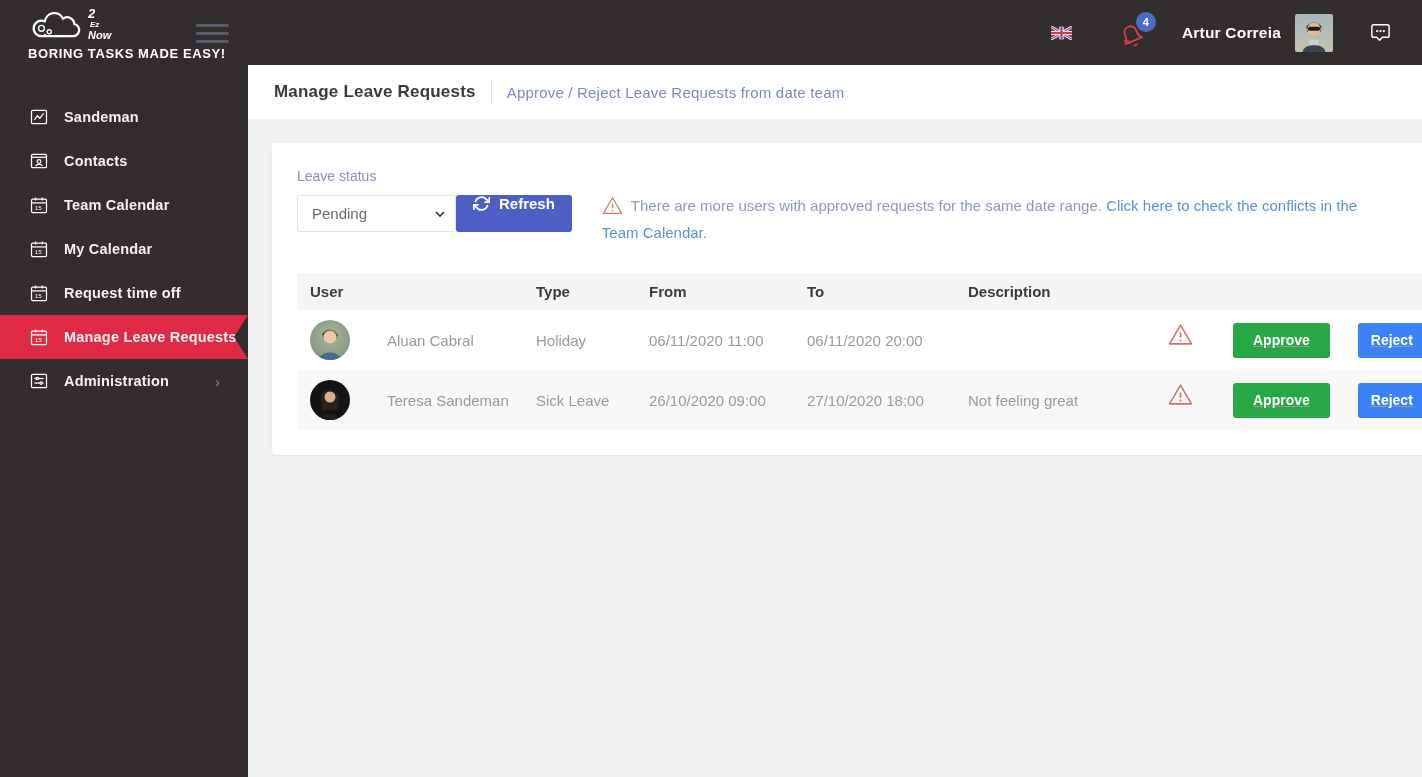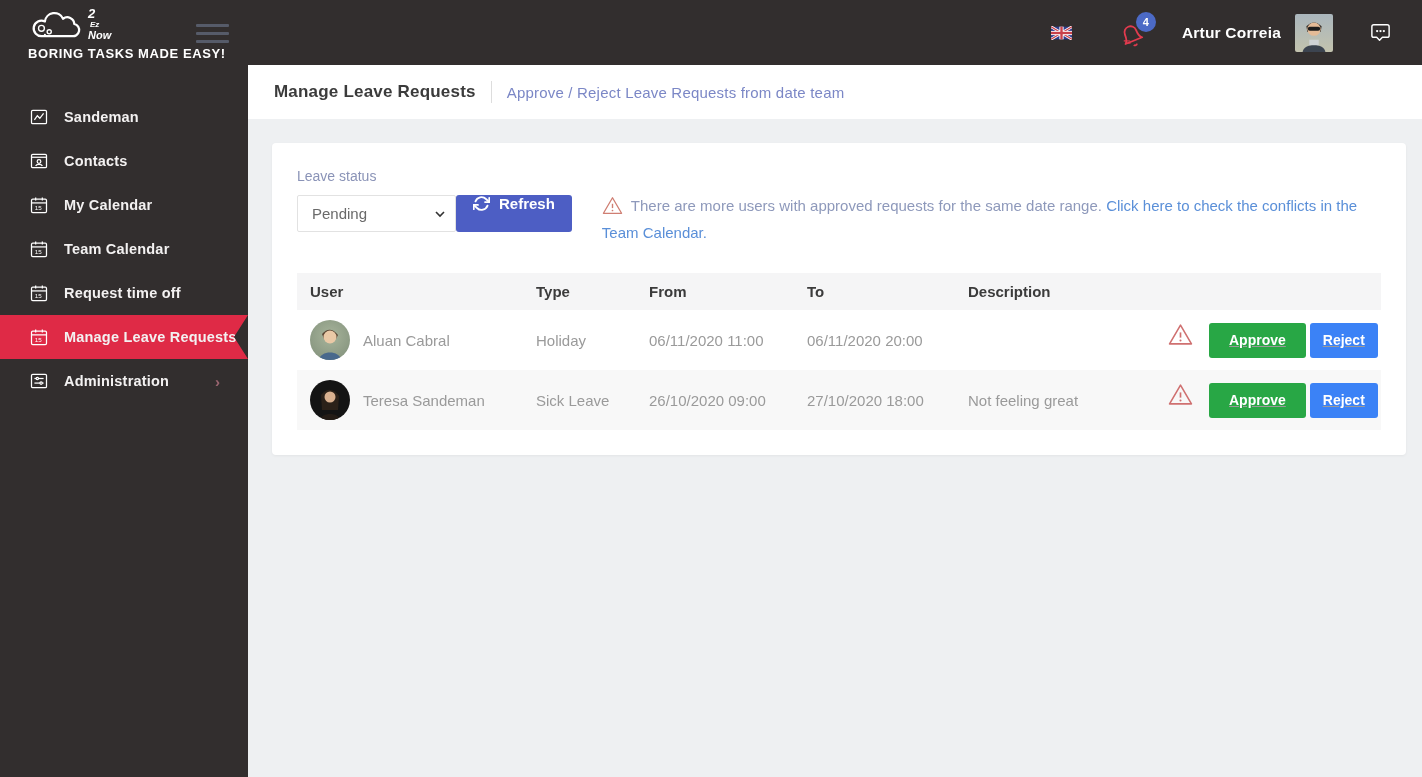--- a/index.html
+++ b/index.html
@@ -222,7 +222,7 @@
             <text x="7" y="18.5" font-size="7.5" fill="#fff" stroke="none" font-family="Liberation Sans, sans-serif">15</text>
           </svg>
         </span>
-    <span class="side-label">My Calendar</span>
+    <span class="side-label">Team Calendar</span>
 
   </div>
 
@@ -236,7 +236,7 @@
             <text x="7" y="18.5" font-size="7.5" fill="#fff" stroke="none" font-family="Liberation Sans, sans-serif">15</text>
           </svg>
         </span>
-    <span class="side-label">Team Calendar</span>
+    <span class="side-label">My Calendar</span>
 
   </div>
 

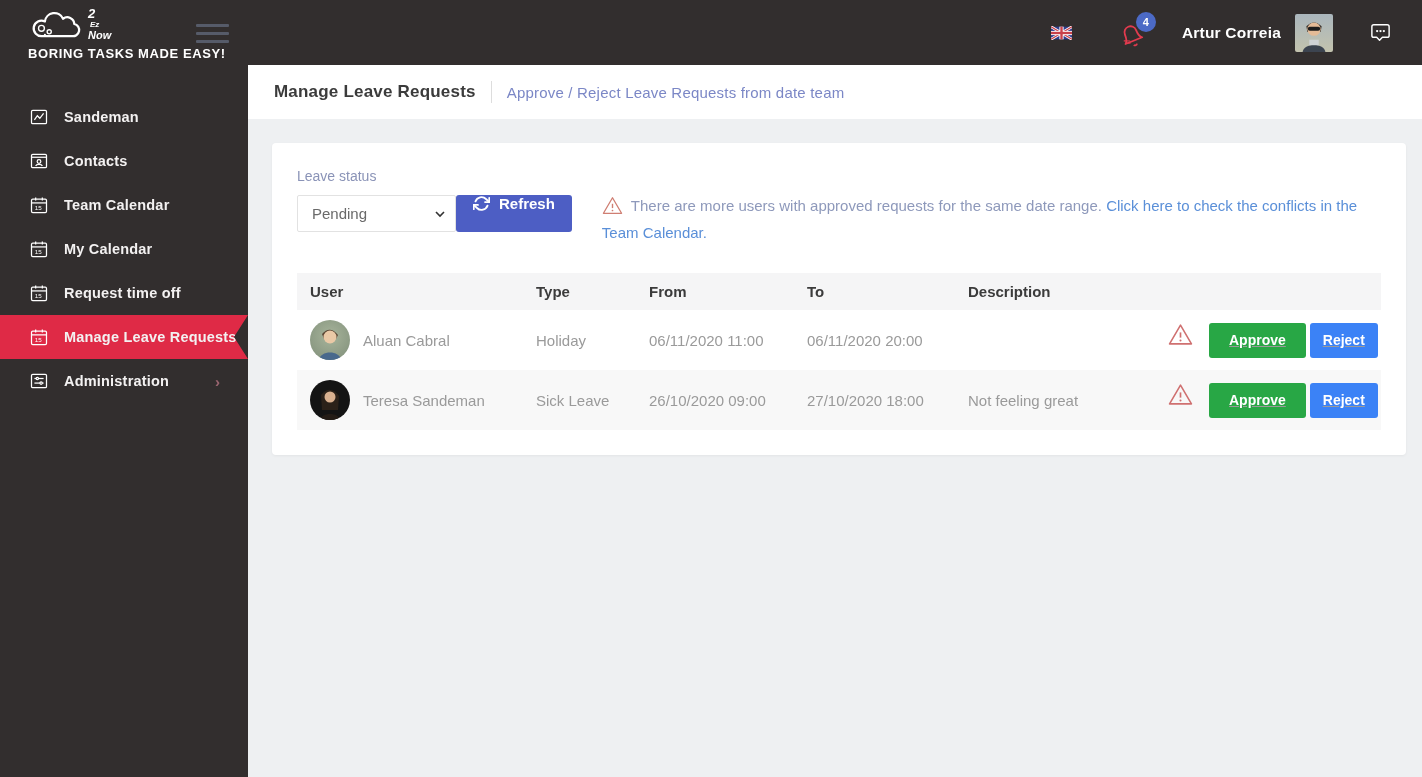--- a/index.html
+++ b/index.html
@@ -95,7 +95,7 @@
   .thead > div { padding-left:13px; }
   .trow { height:60px; font-size:15px; color:#9a9a9a; background:#fff; }
   .trow:nth-child(even) { background:#f8f8f8; }
-  .trow > .cell { padding-left:13px; }
+  .trow > .cell { padding-left:13px;gap:24px; }
   .user-cell { display:flex; align-items:center; }
   .avatar { width:40px; height:40px; border-radius:50%; overflow:hidden;
     margin-right:13px; flex:0 0 auto; }

